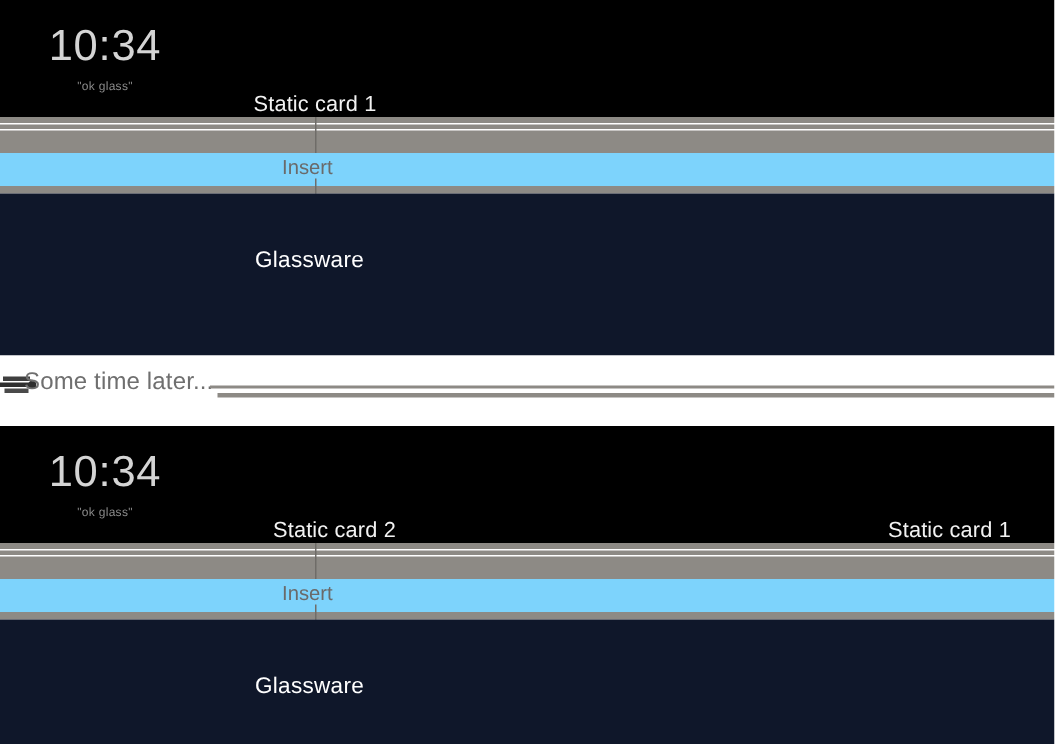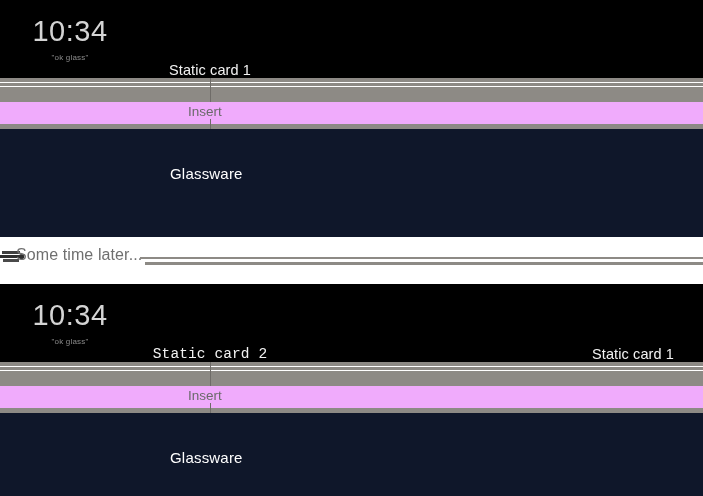--- a/index.html
+++ b/index.html
@@ -92,7 +92,7 @@
 
   
   .insert-band {
-    background: #f0abfc;
+    background: #7dd3fc;
   }
   .insert-label {
     position: absolute;

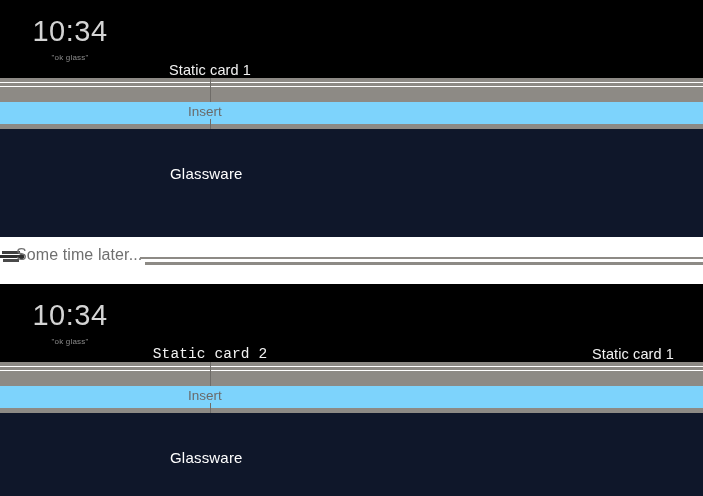--- a/index.html
+++ b/index.html
@@ -204,7 +204,7 @@
       <div class="clock-hint">"ok glass"</div>
     </div>
 
-    <div class="card-cell" style="left:140px; width:140px;font-family:Liberation Mono, monospace;">
+    <div class="card-cell" style="left:153px; width:140px;">
       <span class="card-label">Static card 2</span>
     </div>
 

